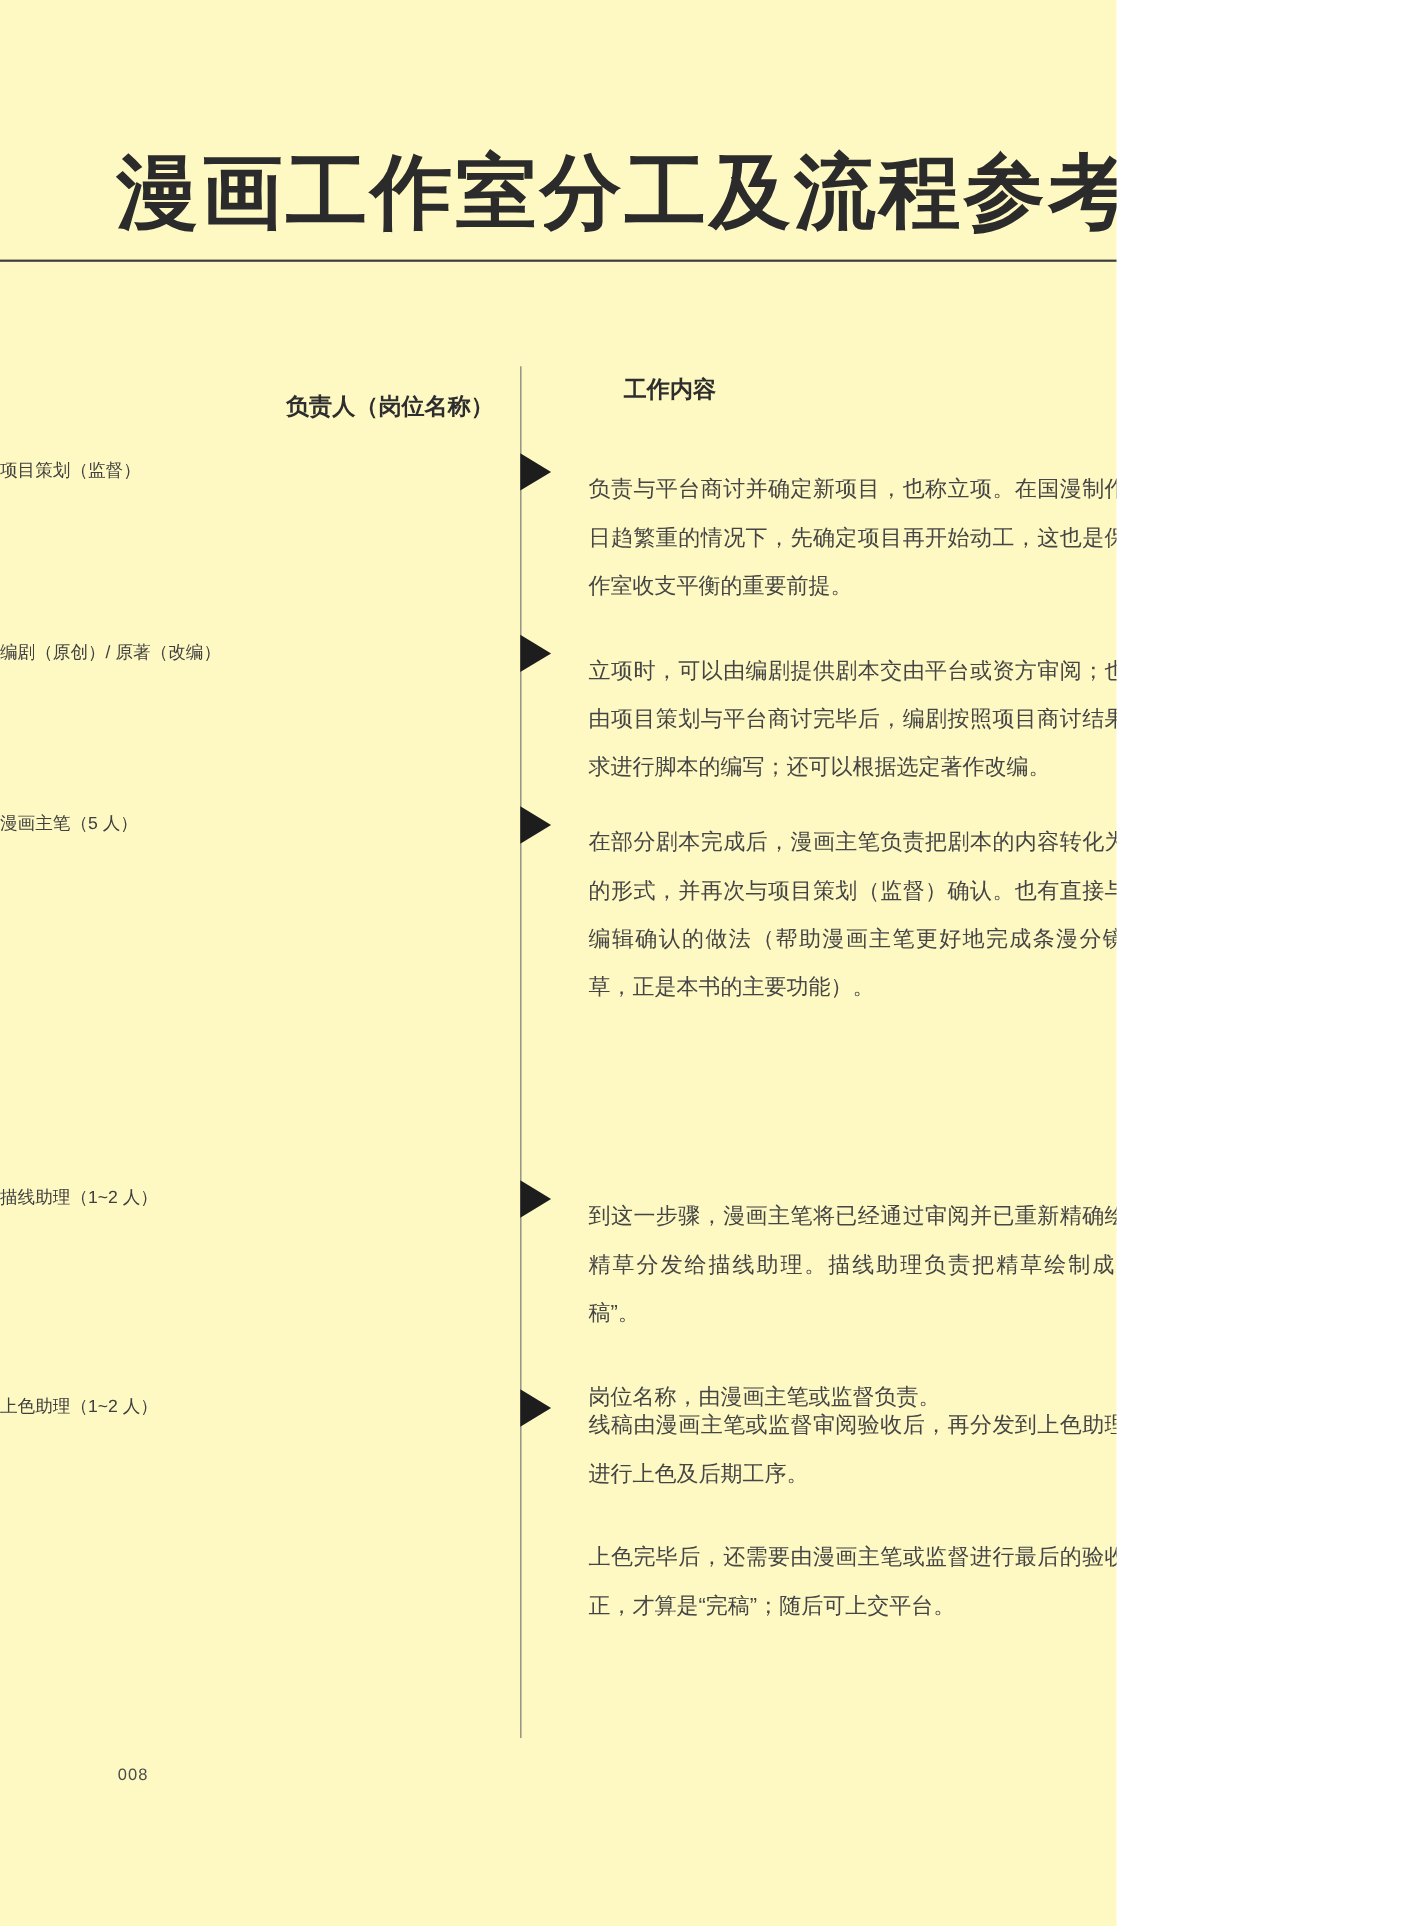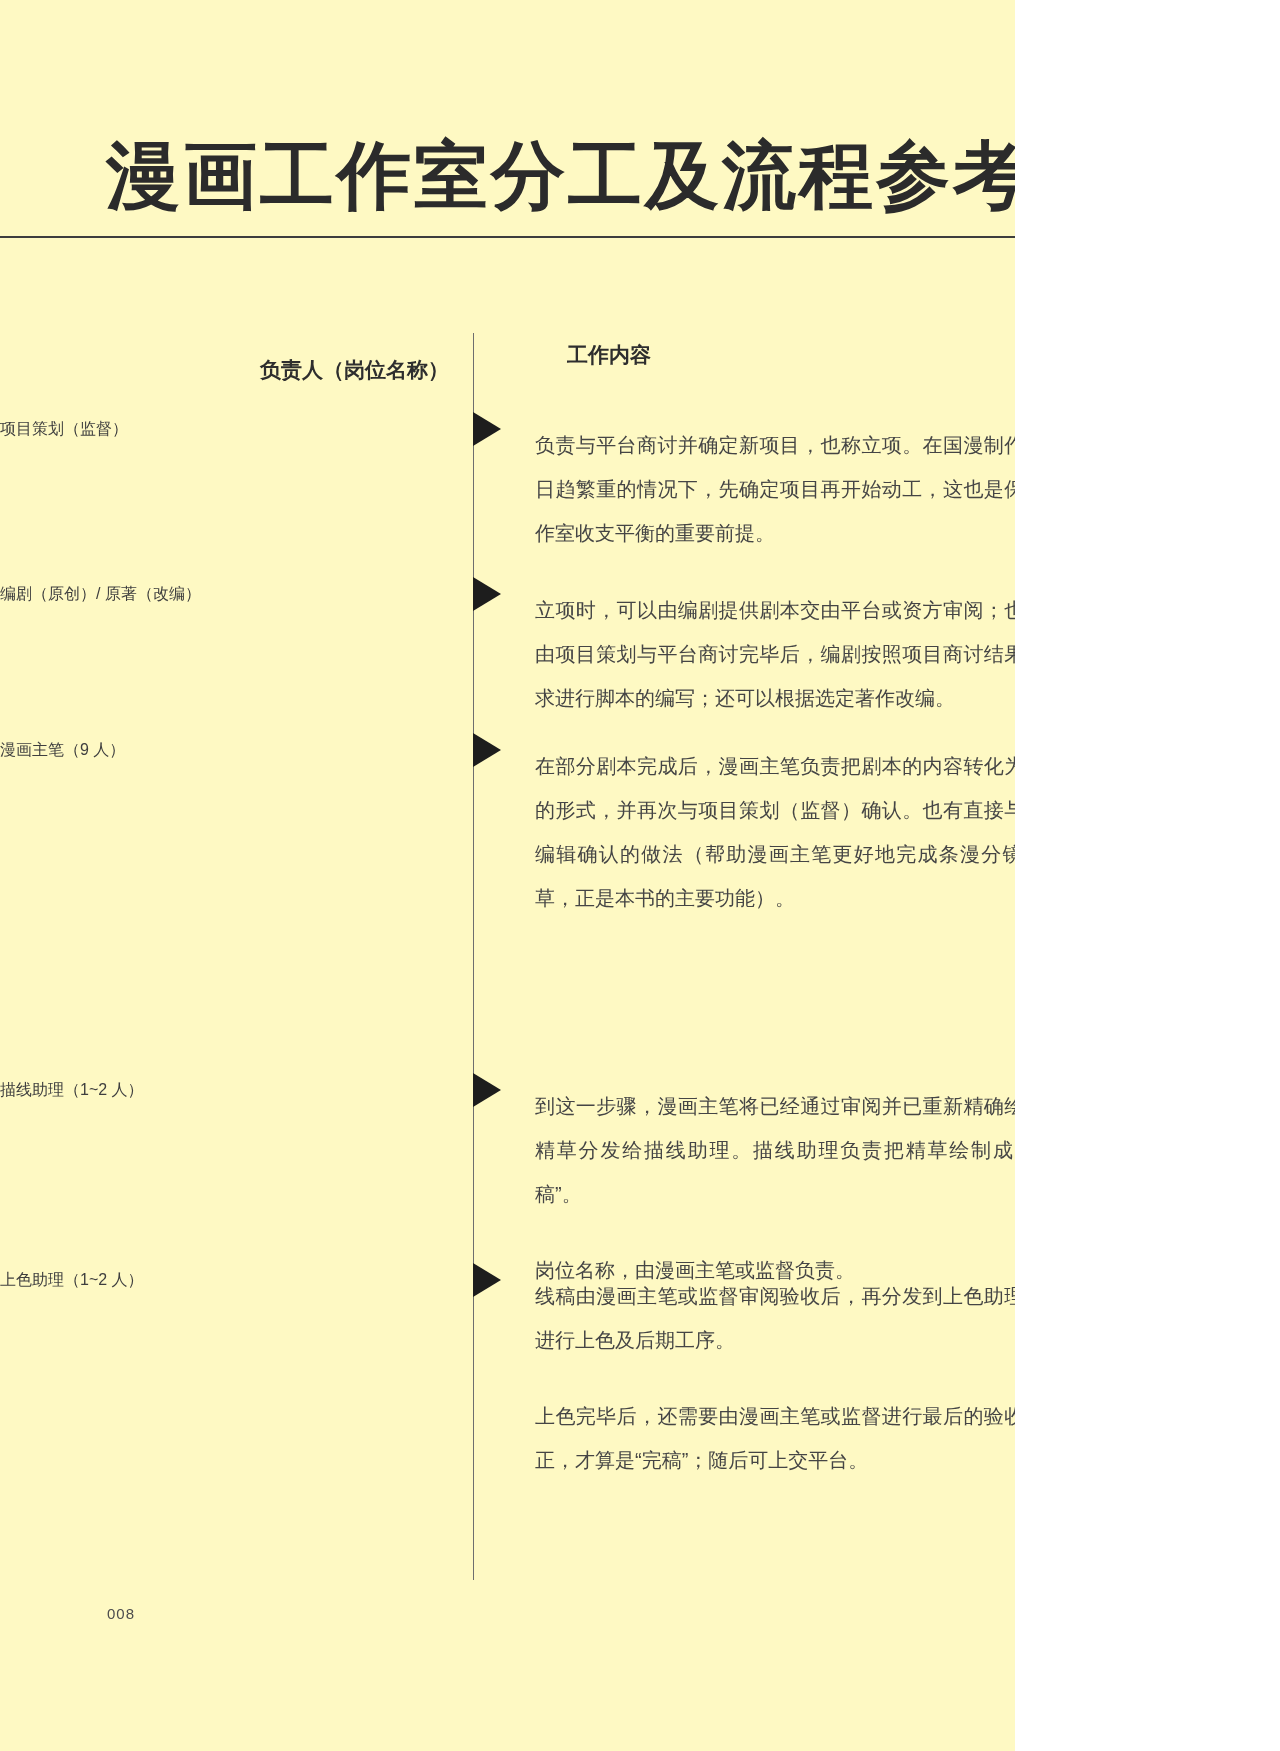--- a/index.html
+++ b/index.html
@@ -89,7 +89,7 @@
   </div>
 
   <div class="row row3">
-    <div class="role">漫画主笔（9 人）</div>
+    <div class="role">漫画主笔（5 人）</div>
     <div class="tri"></div>
     <div class="paras">
       <p>在部分剧本完成后，漫画主笔负责把剧本的内容转化为分镜的形式，并再次与项目策划（监督）确认。也有直接与平台编辑确认的做法（帮助漫画主笔更好地完成条漫分镜的起草，正是本书的主要功能）。</p>

